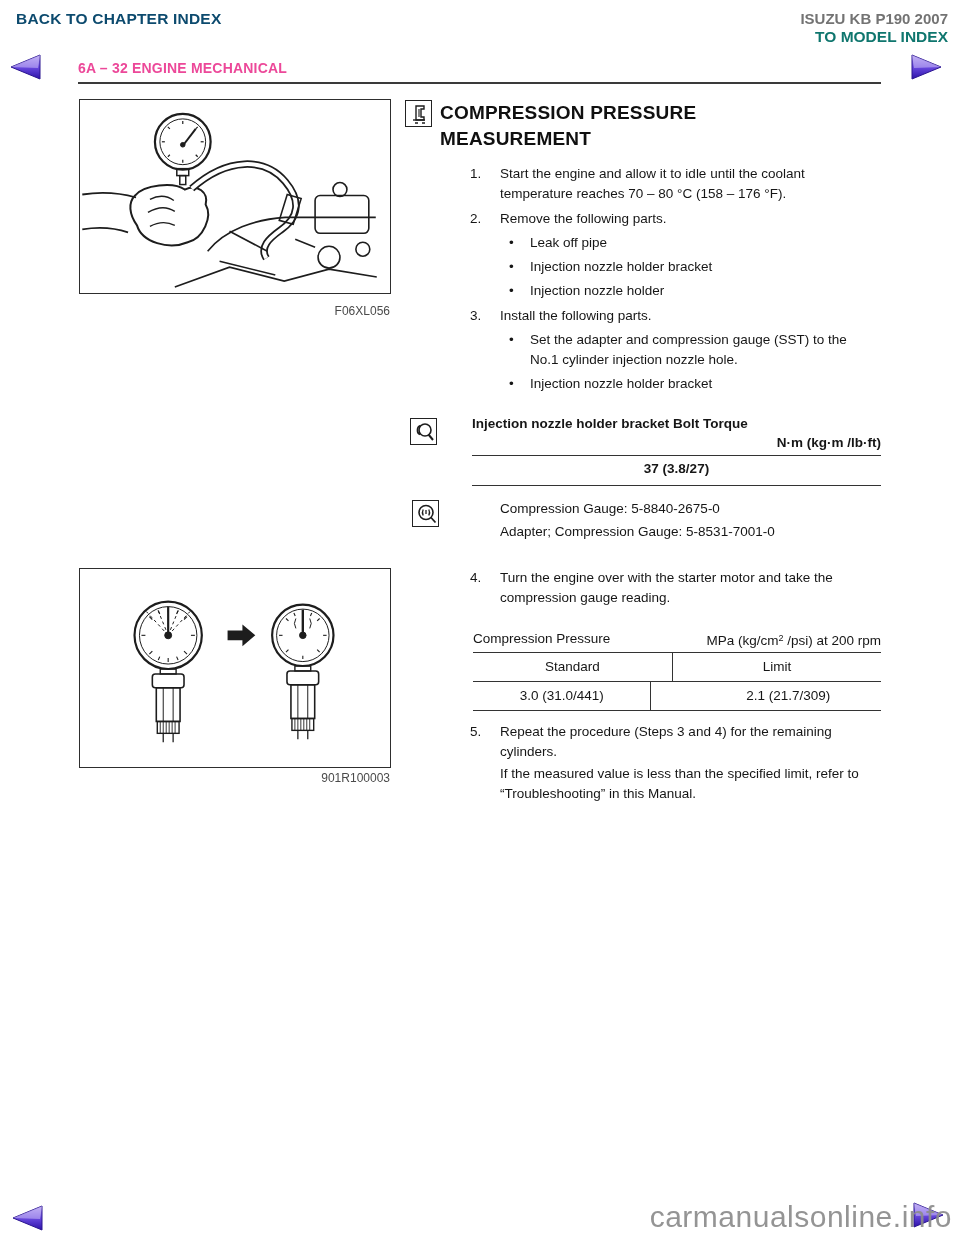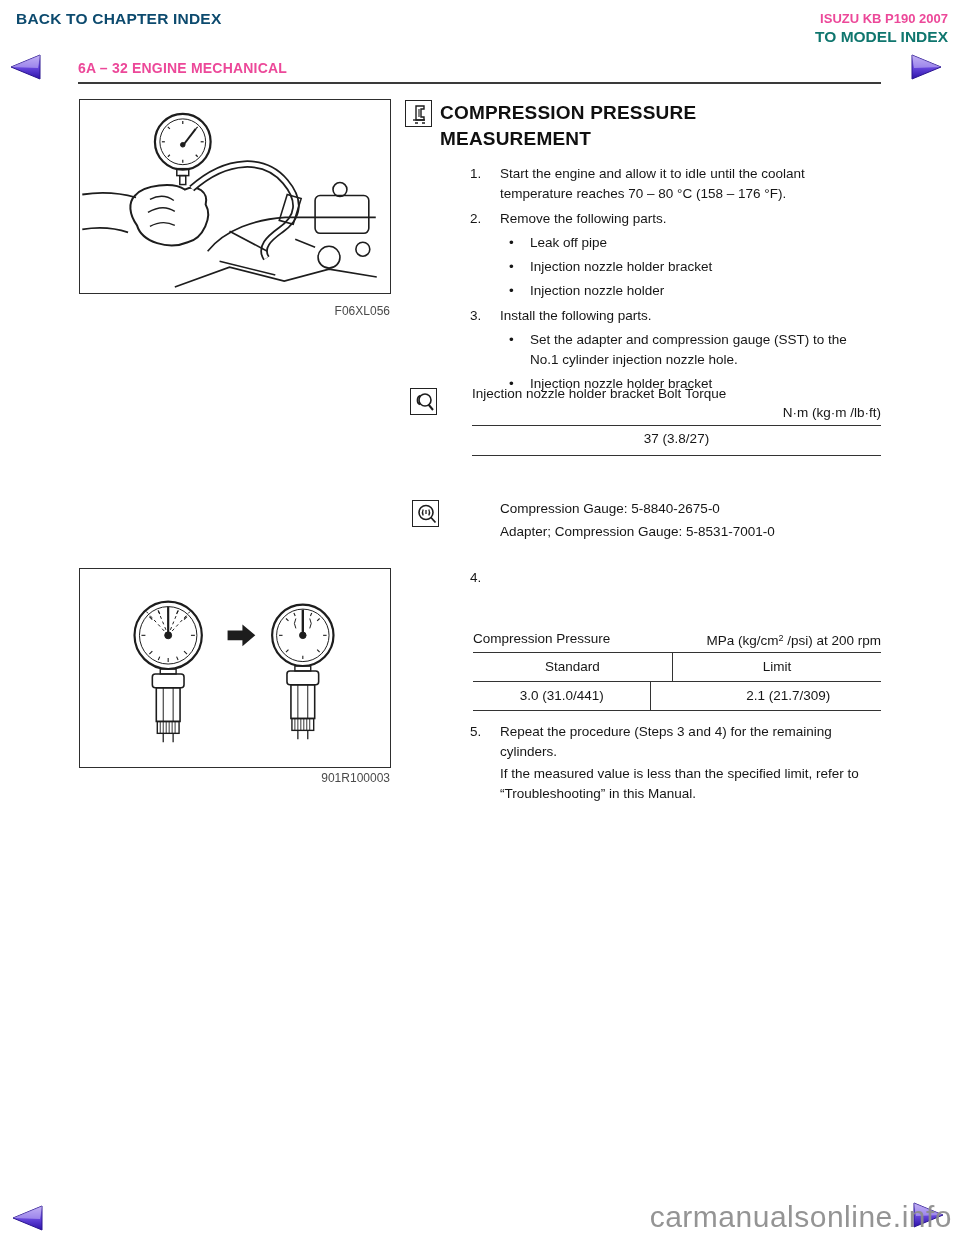--- a/index.html
+++ b/index.html
@@ -14,7 +14,7 @@
   
   .back-link { left:16px; top:10px; font-size:15.5px; font-weight:bold; color:#0c4a6e; letter-spacing:0.2px; }
   .top-right { right:12px; top:10px; text-align:right; line-height:18px; }
-  .model-title { font-size:13px; font-weight:bold; color:#ec4899; }
+  .model-title { font-size:15px; font-weight:bold; color:#737373; }
   .model-index { font-size:15.5px; font-weight:bold; color:#0f766e; }
   .section-head { left:78px; top:60px; font-size:14px; font-weight:bold; color:#ec4899; letter-spacing:0.2px; }
   .header-rule { left:78px; top:82px; width:803px; height:2px; background:#3a3a3a; }

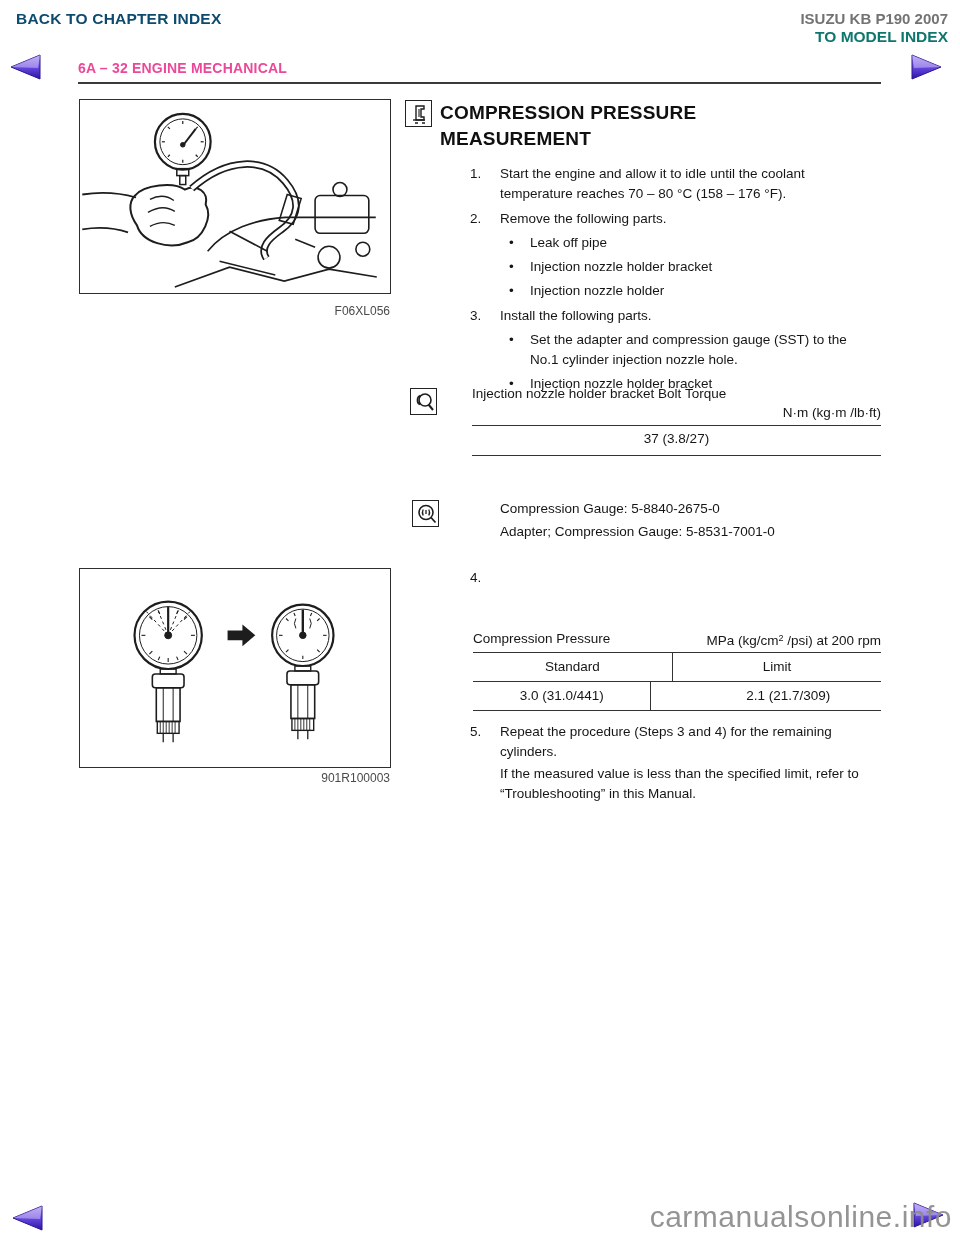--- a/index.html
+++ b/index.html
@@ -52,7 +52,7 @@
   .bullet-text { width:320px; font-size:13.5px; line-height:20px; }
 
   
-  .torque-block { left:405px; top:384px; width:476px; }
+  .torque-block { left:405px; top:414px; width:476px;font-weight:bold; }
   .torque-icon-box { position:absolute; left:5px; top:4px; }
   .torque-content { margin-left:67px; }
   .torque-label { font-size:13.5px; line-height:19px; }

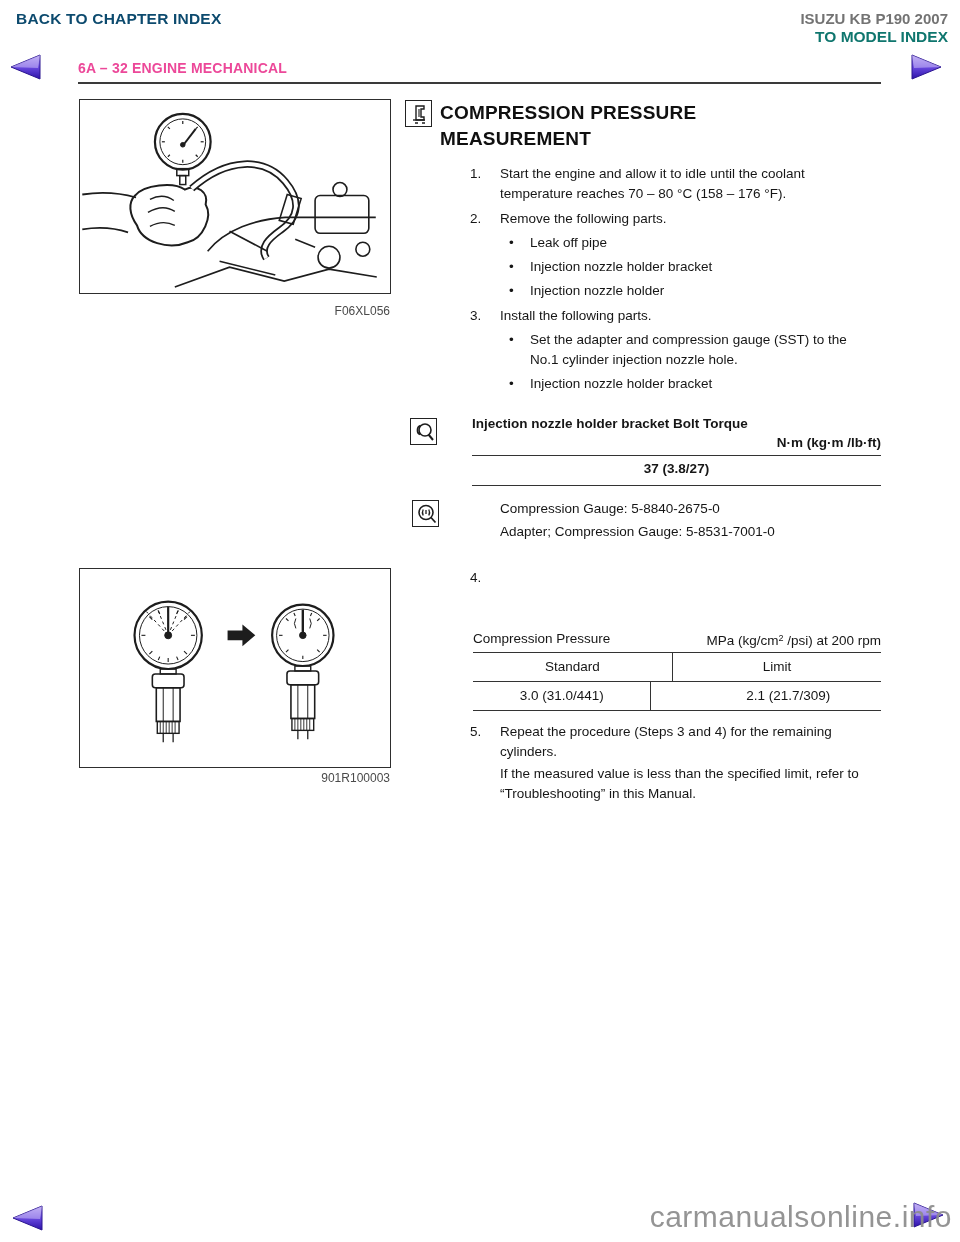--- a/index.html
+++ b/index.html
@@ -344,6 +344,7 @@
   <div class="abs step4">
     <div class="step">
       <div class="step-num">4.</div>
+      <div class="step-text">Turn the engine over with the starter motor and take the compression gauge reading.</div>
     </div>
   </div>
 

